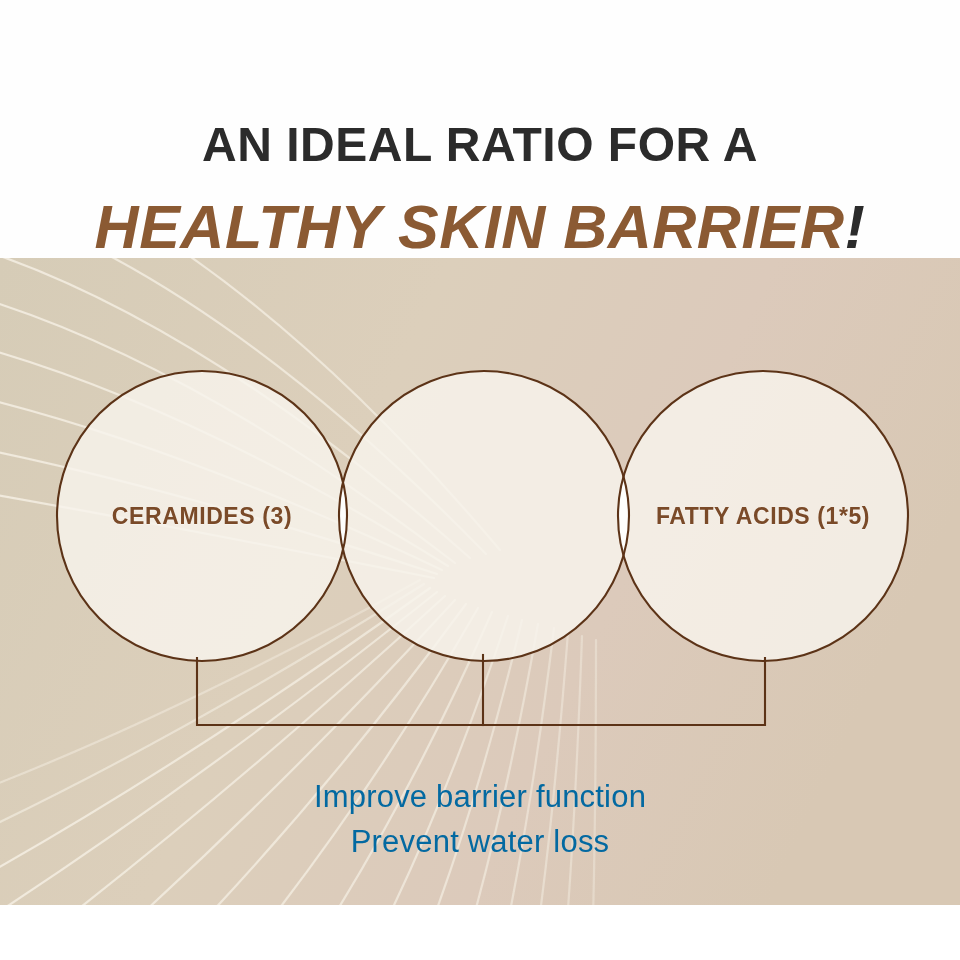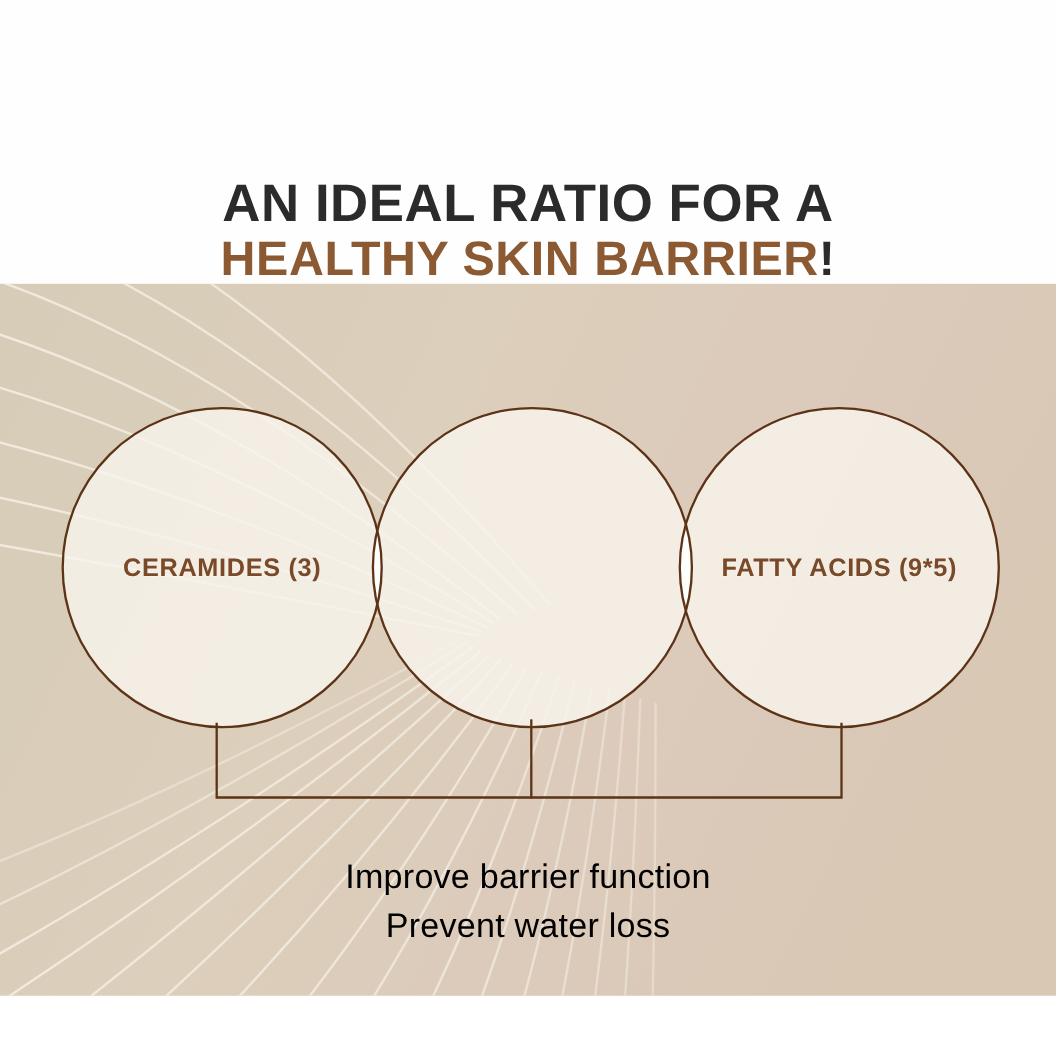--- a/index.html
+++ b/index.html
@@ -36,13 +36,14 @@
     white-space:nowrap;
   }
   .headline-2 {
-    margin-top:4px;
-    font-size:44px;
+    margin-top:28px;
+    font-size:61px;
     font-weight:bold;
     letter-spacing:0.5px;
     line-height:1.0;
     white-space:nowrap;
     color:#8b5a33;
+    font-style:italic;
   }
   .headline-2 .bang { color:#2b2b2b; }
 

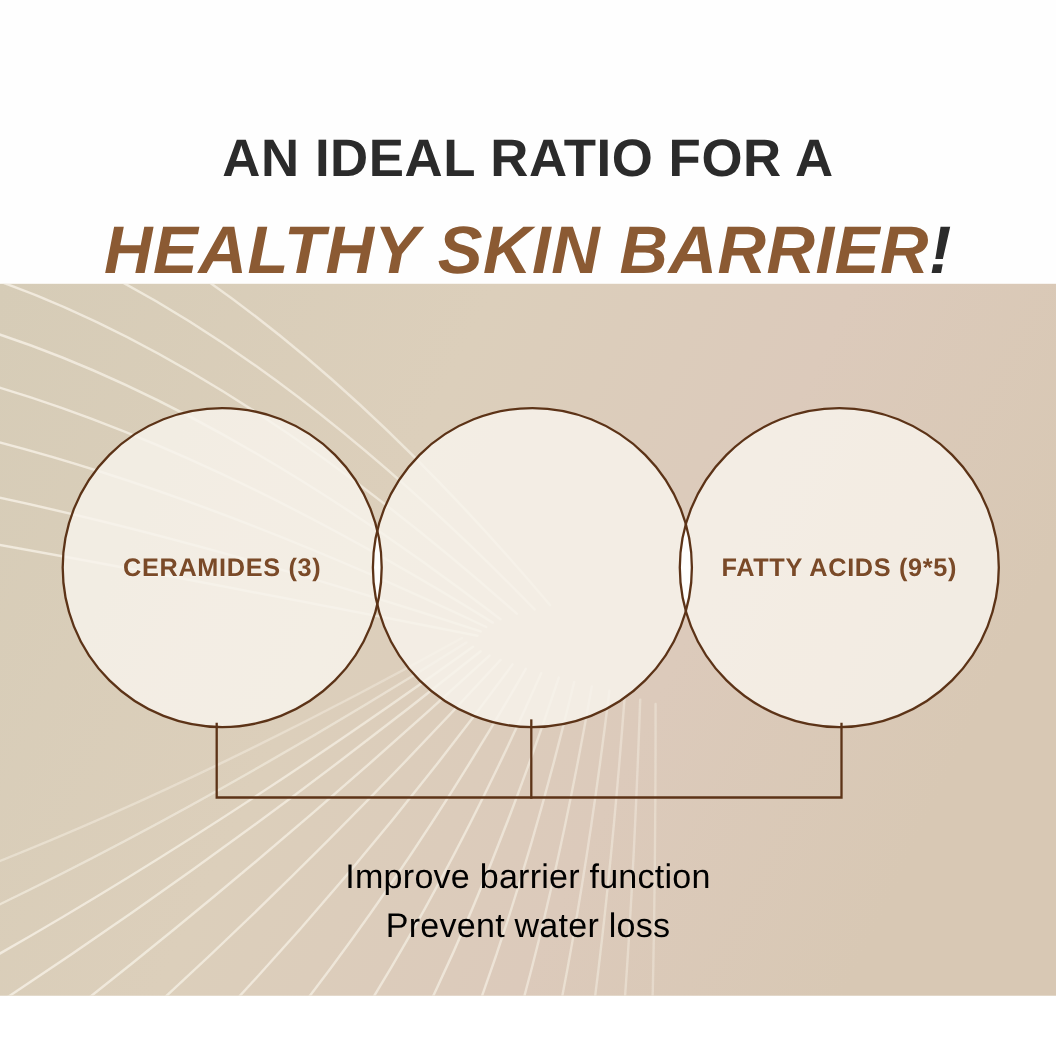--- a/index.html
+++ b/index.html
@@ -205,7 +205,7 @@
     </svg>
 
     <div class="circle-label" id="lbl-0">CERAMIDES (3)</div>
-    <div class="circle-label" id="lbl-2">FATTY ACIDS (9*5)</div>
+    <div class="circle-label" id="lbl-2">FATTY ACIDS (1*5)</div>
 
     <div class="caption" id="cap-0">Improve barrier function</div>
     <div class="caption" id="cap-1">Prevent water loss</div>

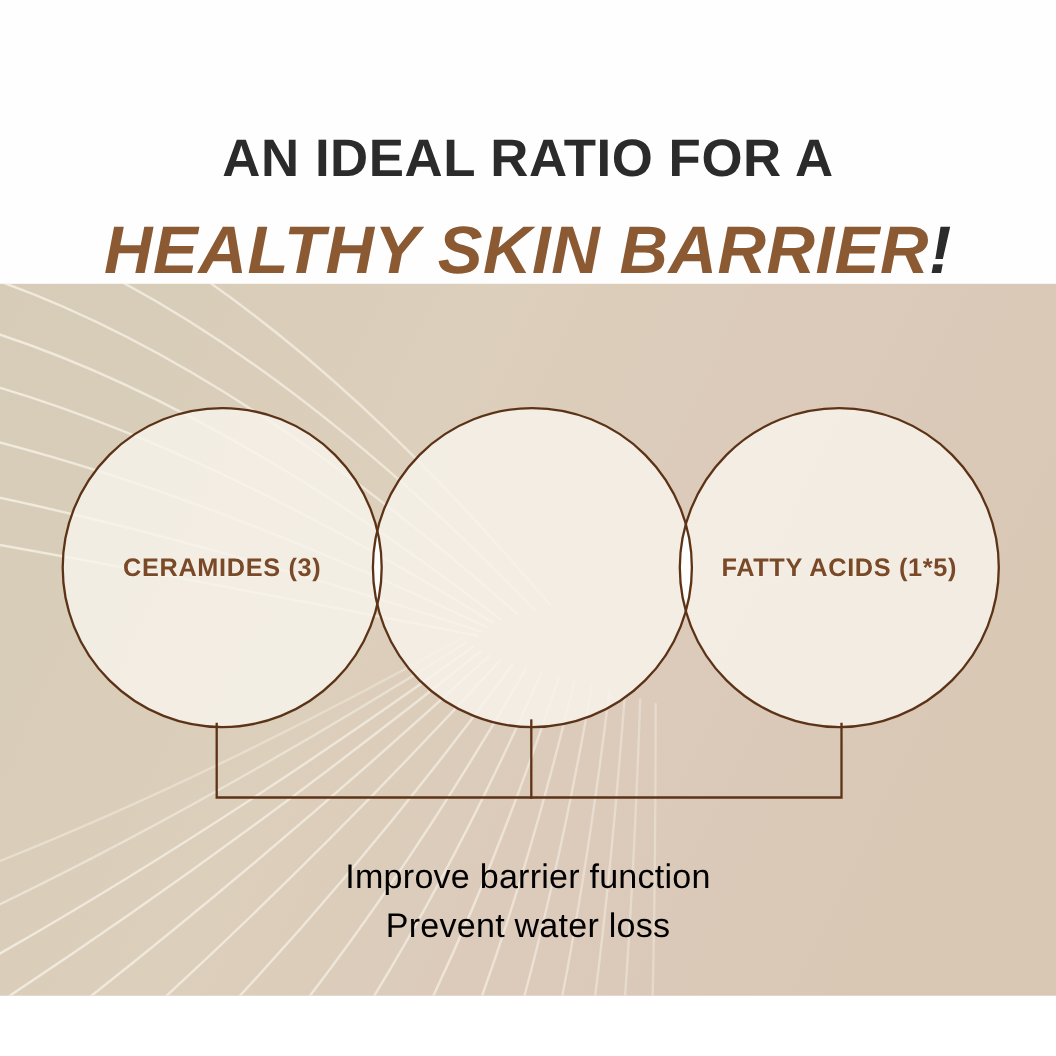--- a/index.html
+++ b/index.html
@@ -89,7 +89,7 @@
     left:0;
     width:960px;
     text-align:center;
-    color:#000000;
+    color:#0369a1;
     font-size:31px;
     line-height:1.0;
     letter-spacing:0.2px;

